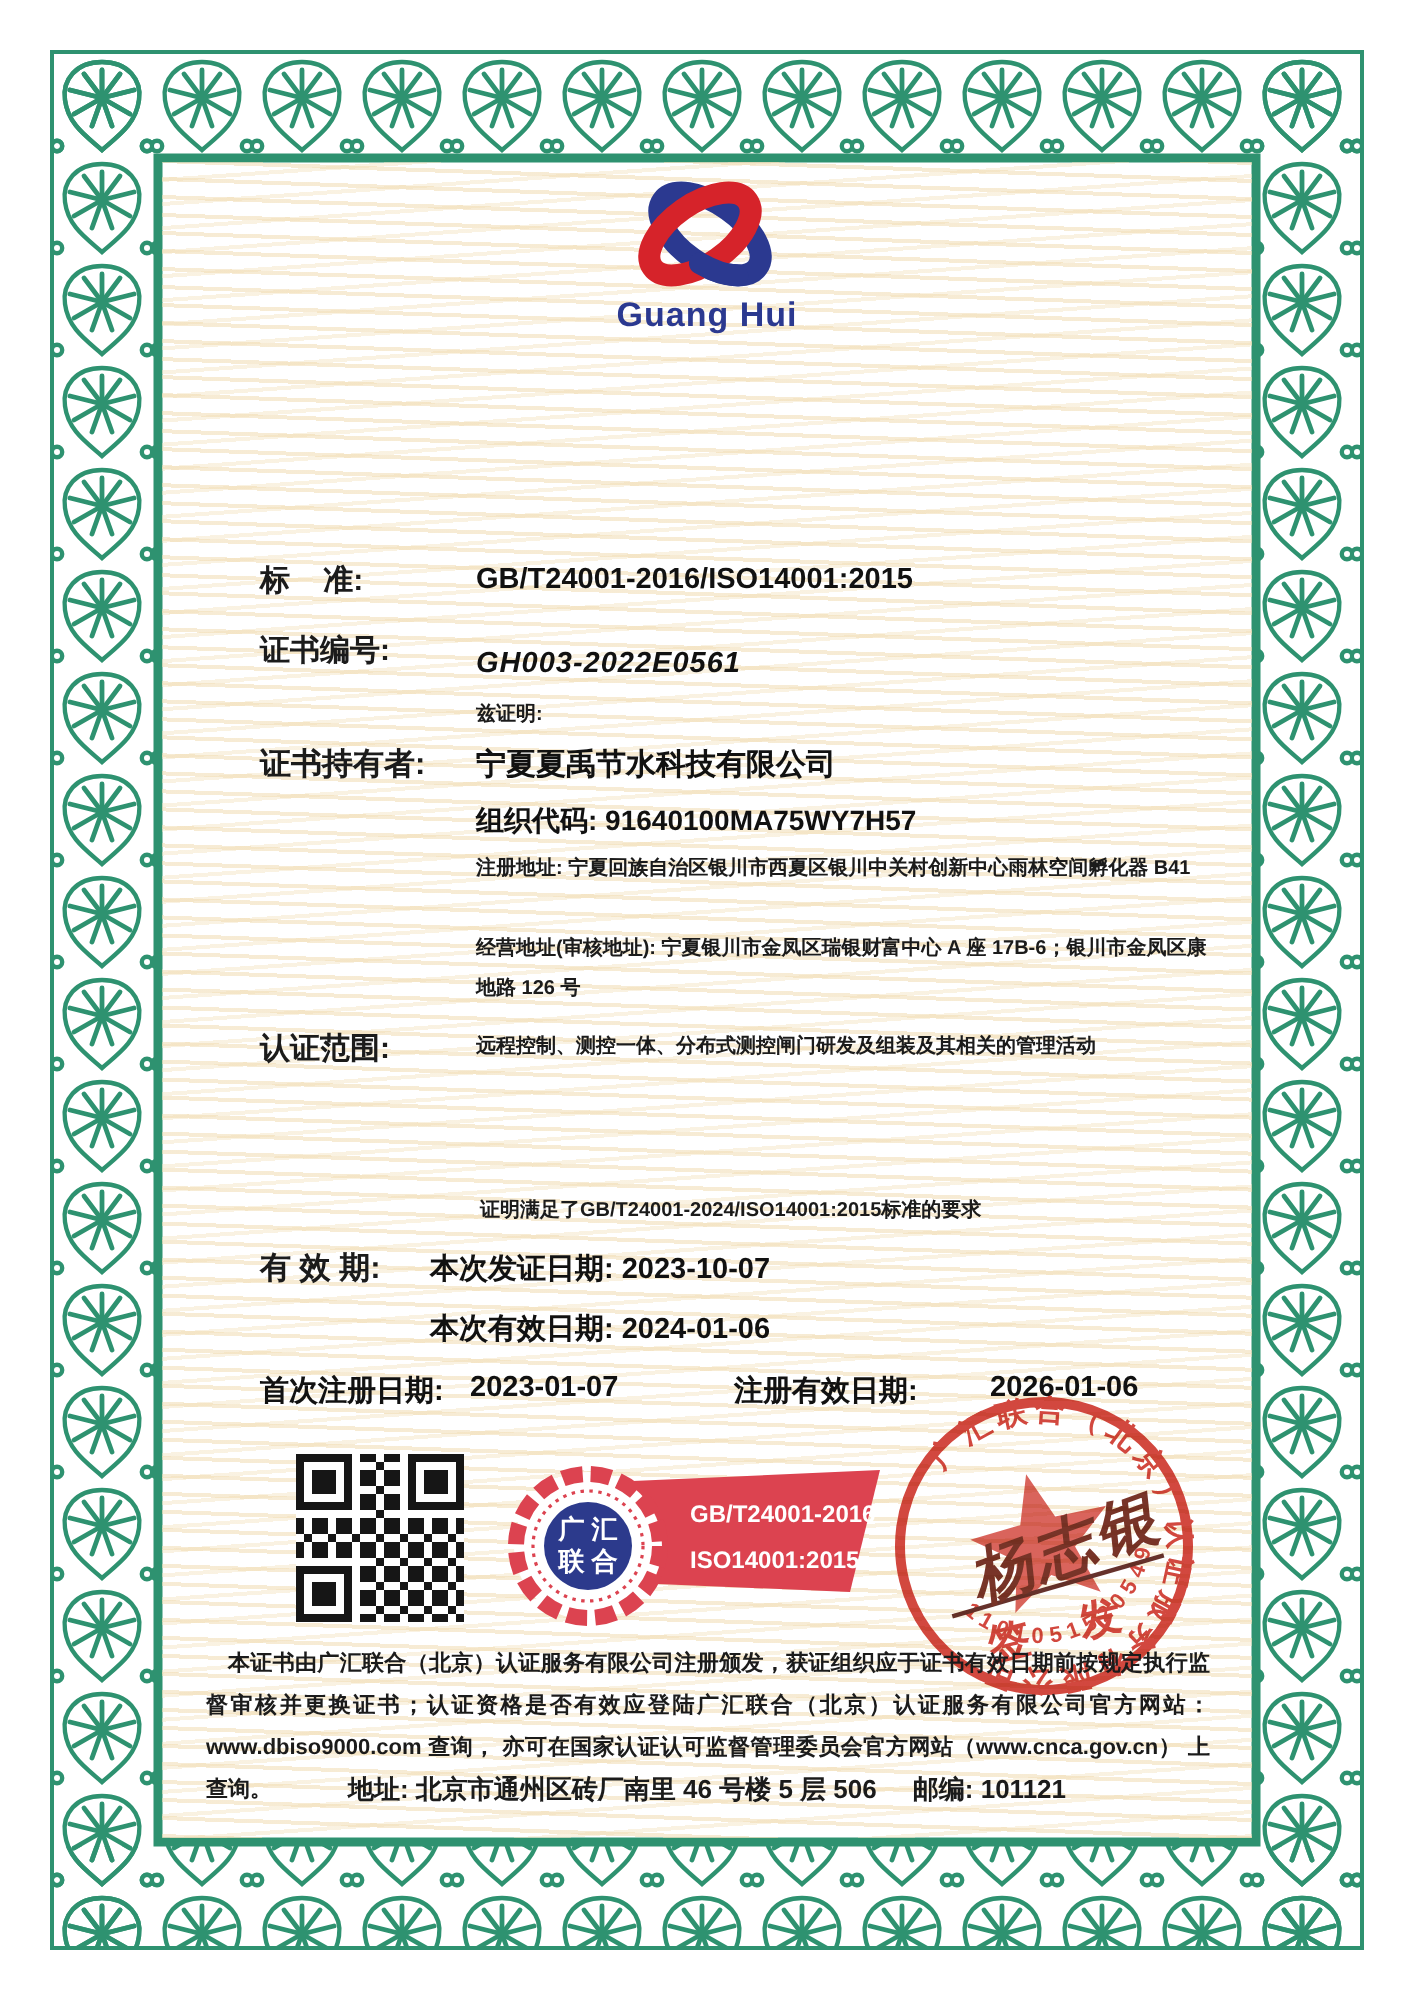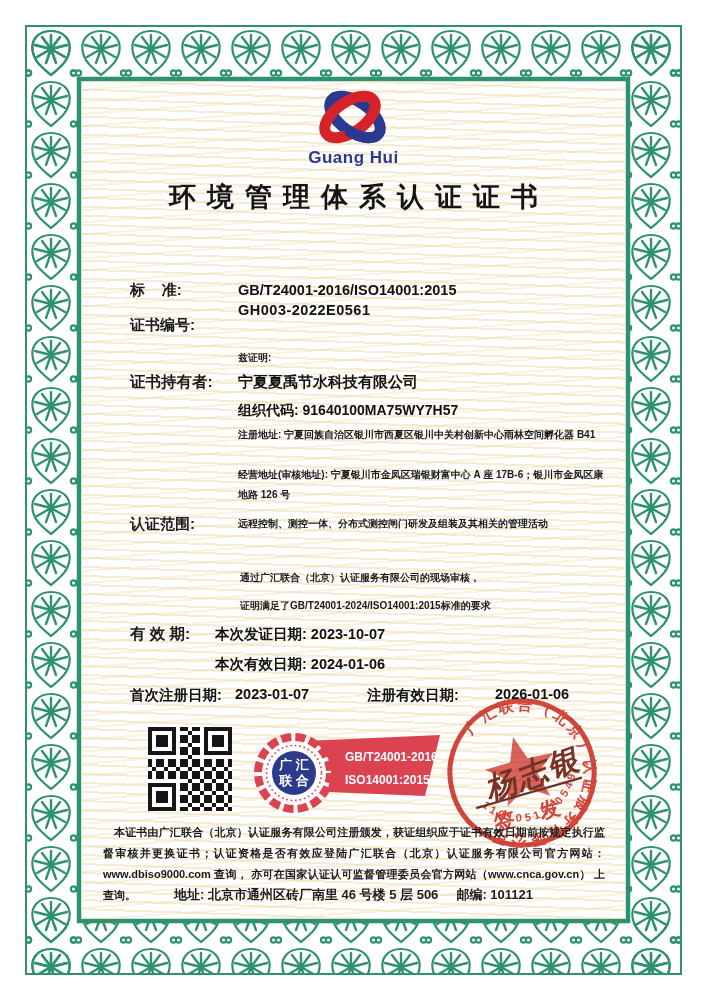--- a/index.html
+++ b/index.html
@@ -78,7 +78,6 @@
     </svg>
     <div class="abs ctr brand-text">Guang Hui</div>
 
-    <div class="abs ctr title">环境管理体系认证证书</div>
 
     <div class="abs lbl" style="left:130px;top:281px;">标    准:</div>
     <div class="abs val" style="left:238px;top:282px;">GB/T24001-2016/ISO14001:2015</div>

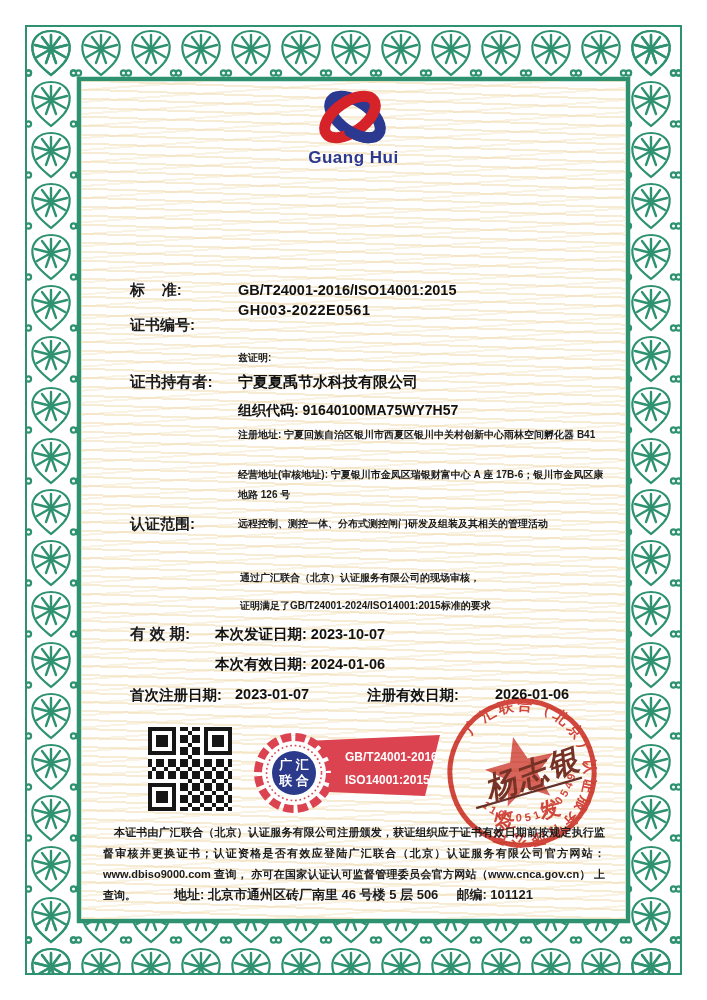--- a/index.html
+++ b/index.html
@@ -83,7 +83,7 @@
     <div class="abs val" style="left:238px;top:282px;">GB/T24001-2016/ISO14001:2015</div>
 
     <div class="abs lbl" style="left:130px;top:316px;">证书编号:</div>
-    <div class="abs val" style="left:238px;top:302px;letter-spacing:.5px;">GH003-2022E0561</div>
+    <div class="abs val" style="left:238px;top:324px;letter-spacing:.5px;font-style:italic;">GH003-2022E0561</div>
 
     <div class="abs small" style="left:238px;top:348px;font-size:10px;">兹证明:</div>
 

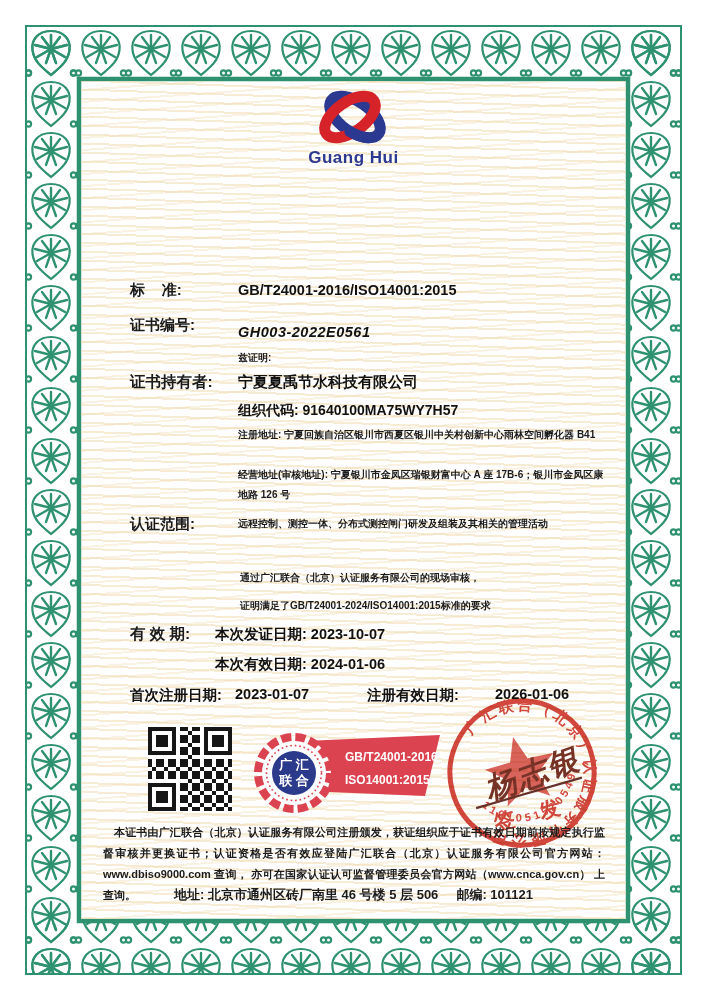--- a/index.html
+++ b/index.html
@@ -98,7 +98,6 @@
     <div class="abs lbl" style="left:130px;top:515px;">认证范围:</div>
     <div class="abs small wrapcol" style="left:238px;top:513px;line-height:21px;">远程控制、测控一体、分布式测控闸门研发及组装及其相关的管理活动</div>
 
-    <div class="abs small" style="left:240px;top:568px;">通过广汇联合（北京）认证服务有限公司的现场审核，</div>
     <div class="abs small" style="left:240px;top:596px;">证明满足了GB/T24001-2024/ISO14001:2015标准的要求</div>
 
     <div class="abs lbl" style="left:130px;top:624px;font-size:15.5px;">有 效 期:</div>

